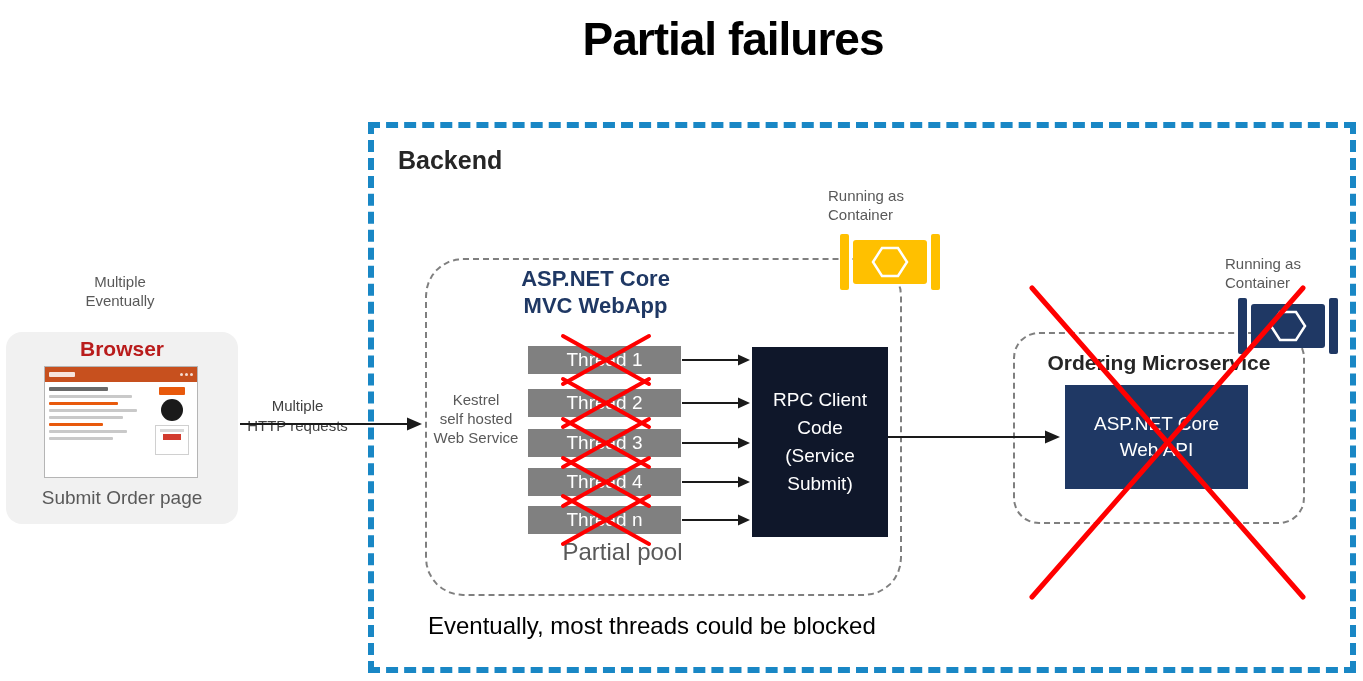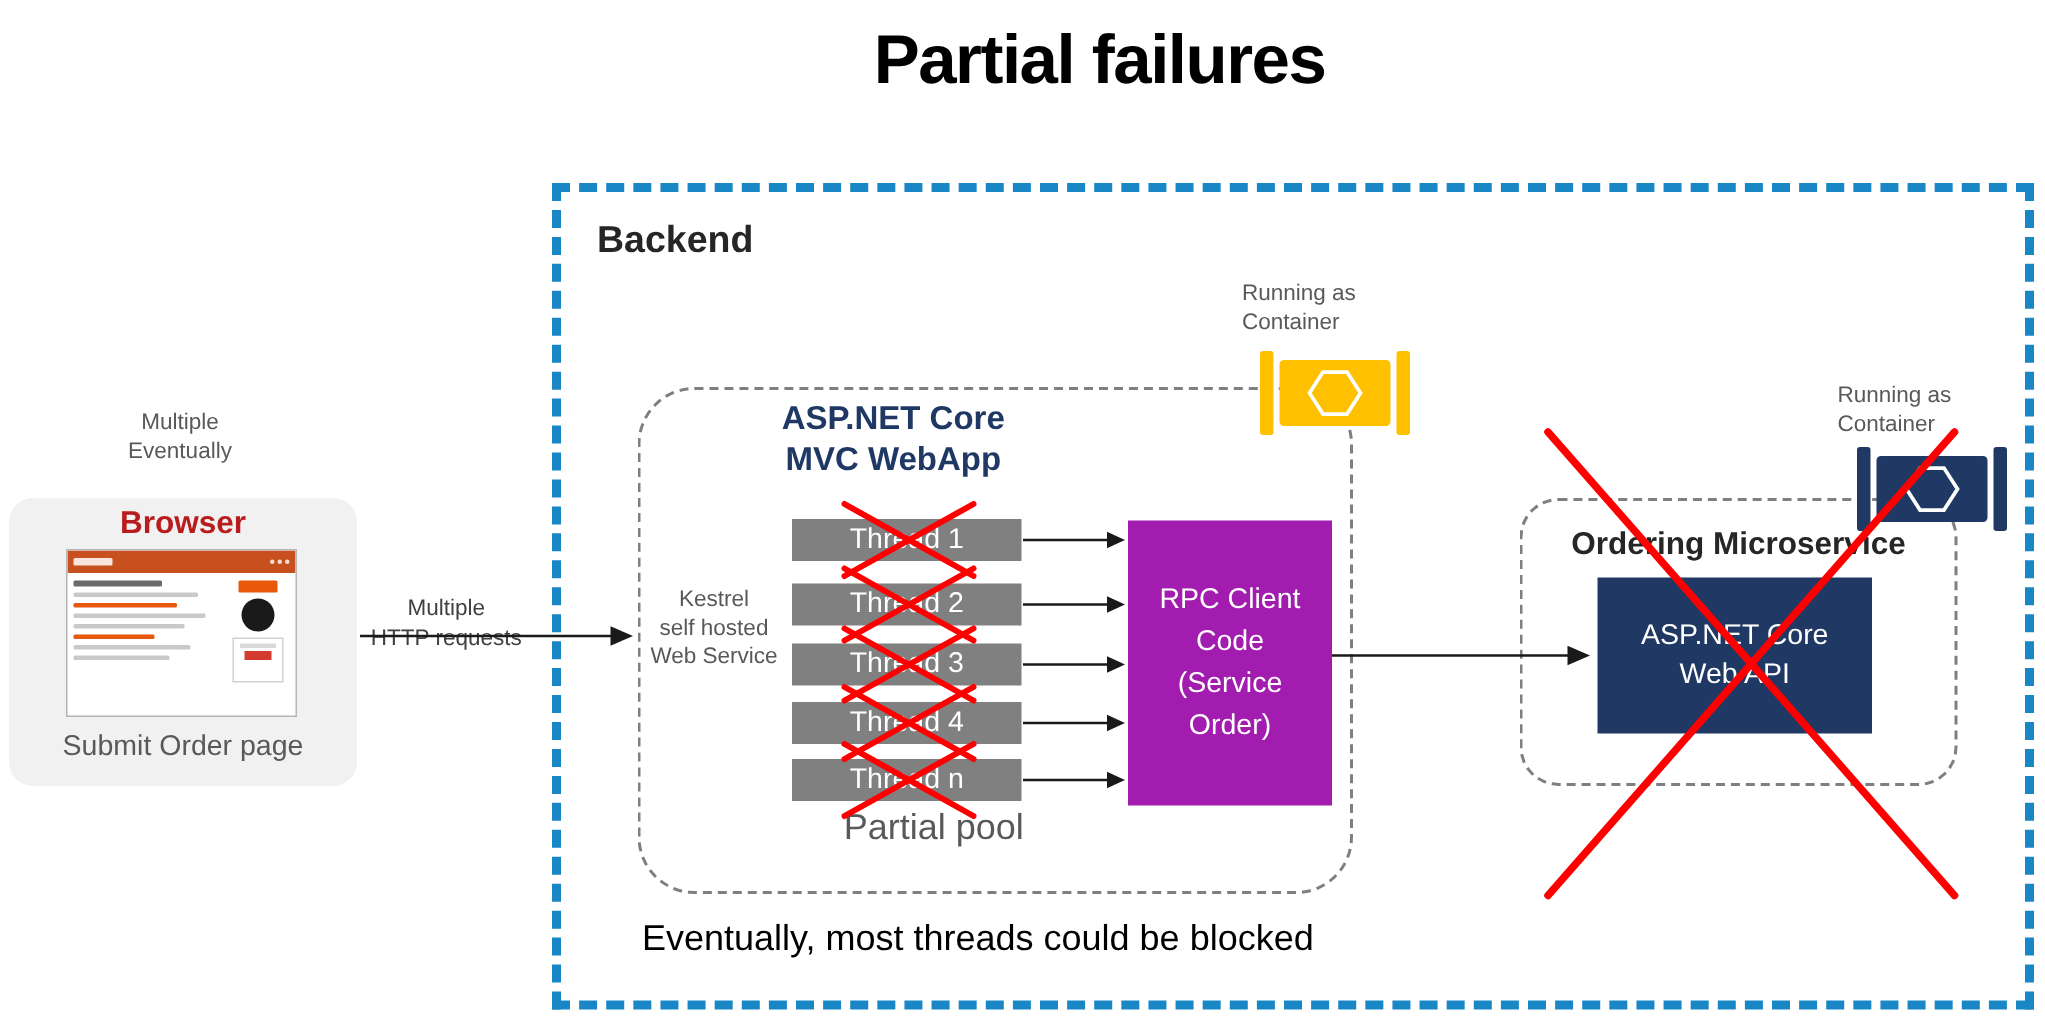--- a/index.html
+++ b/index.html
@@ -46,7 +46,7 @@
   .t1{top:346px}.t2{top:389px}.t3{top:429px}.t4{top:468px}.t5{top:506px}
   .thread-pool{left:540px;top:538px;width:165px;text-align:center;font-size:24px;color:#595959}
 
-  .rpc-box{left:752px;top:347px;width:136px;height:190px;background:#a21caf;color:#fff;display:flex;flex-direction:column;justify-content:center;align-items:center;font-size:19px;line-height:28px;text-align:center}
+  .rpc-box{left:752px;top:347px;width:136px;height:190px;background:#0f172a;color:#fff;display:flex;flex-direction:column;justify-content:center;align-items:center;font-size:19px;line-height:28px;text-align:center}
 
   .ctn-label{width:124px;font-size:15px;color:#595959;line-height:19px}
   .ctn-label.y{left:828px;top:186px}

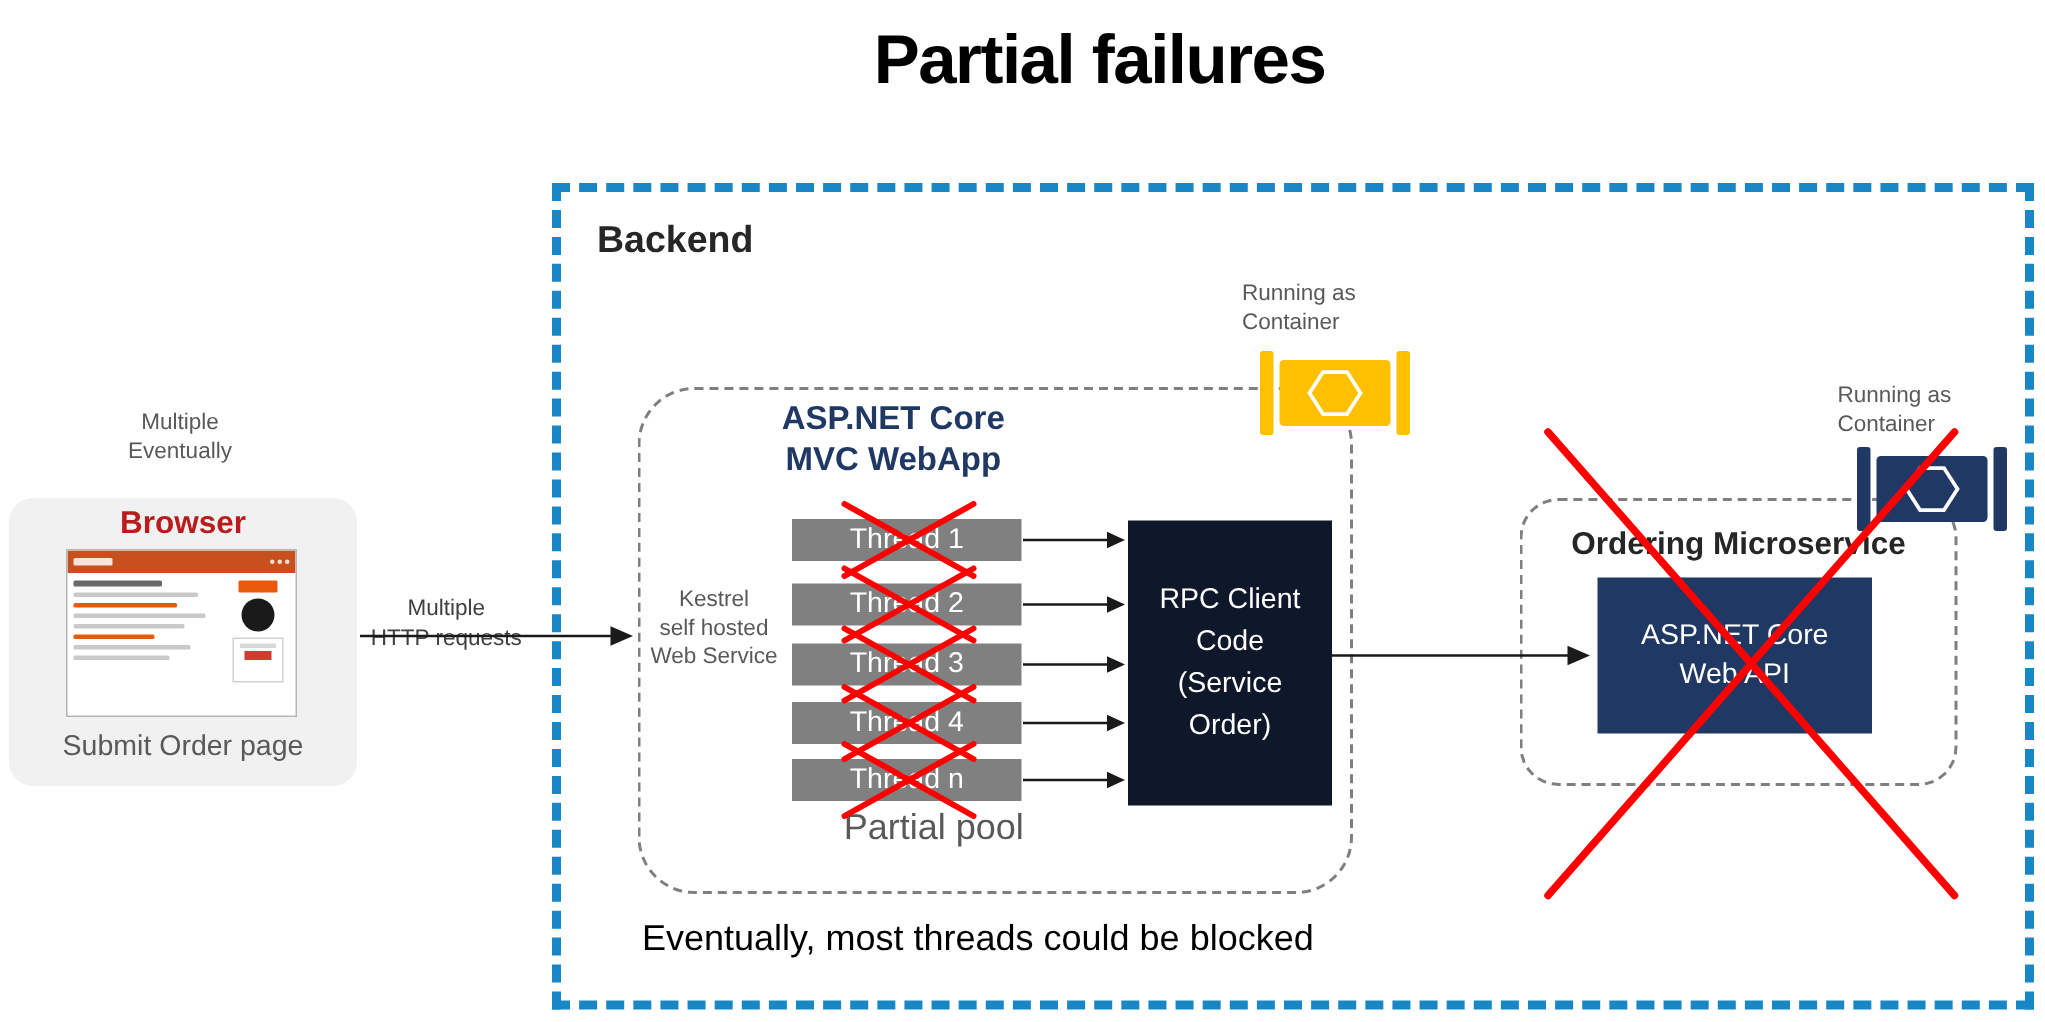--- a/index.html
+++ b/index.html
@@ -145,7 +145,7 @@
   <div>RPC Client</div>
   <div>Code</div>
   <div>(Service</div>
-  <div>Order)</div>
+  <div>Submit)</div>
 </div>
 
 <div class="abs ctn-label y">

